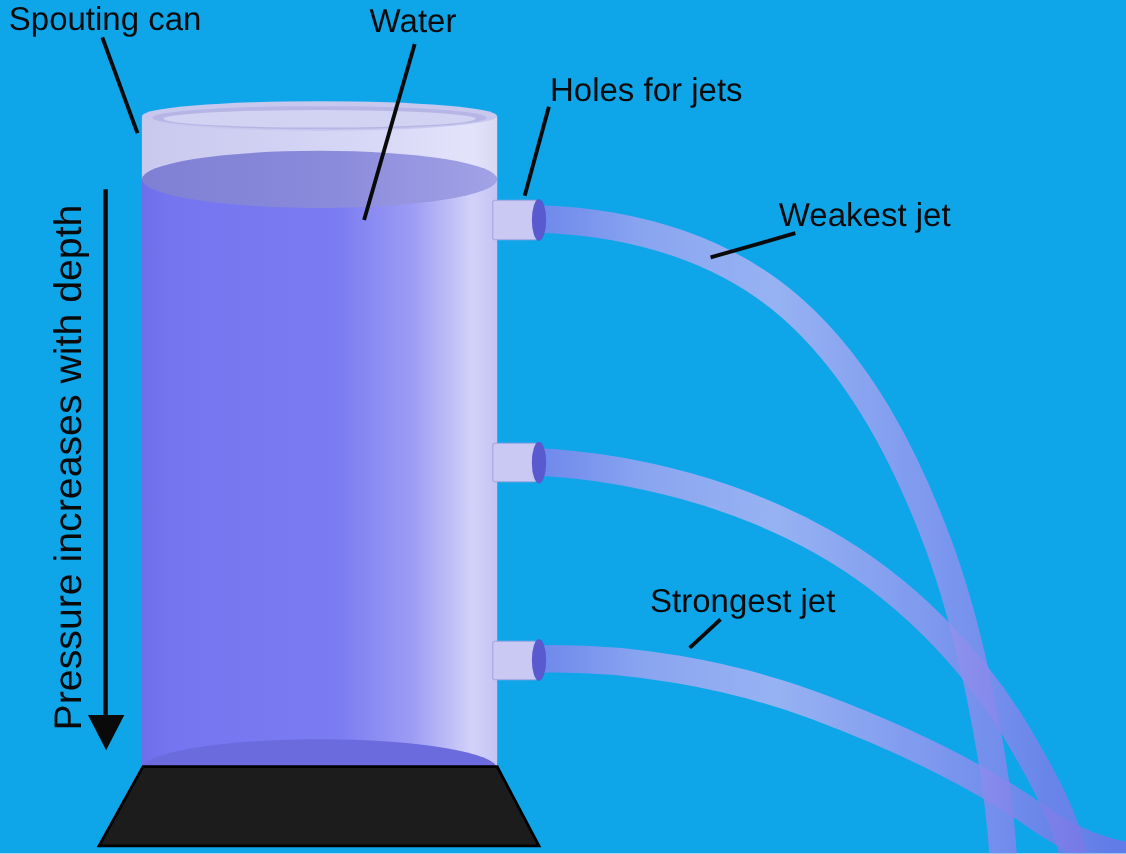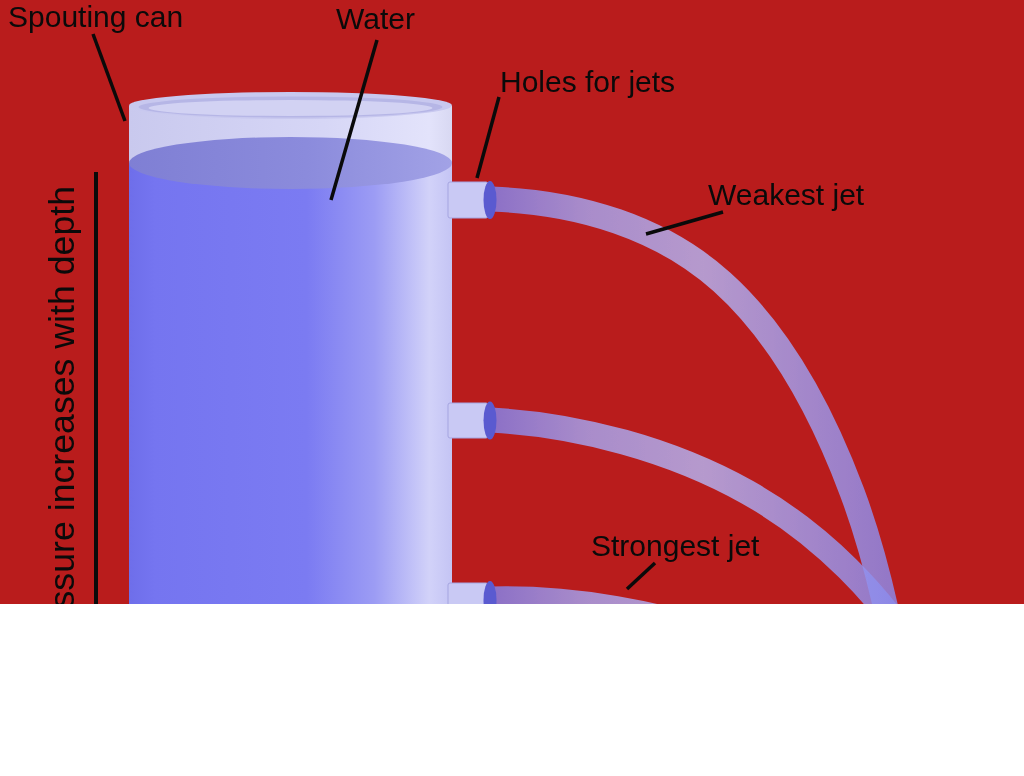--- a/index.html
+++ b/index.html
@@ -10,8 +10,8 @@
   .stage {
     position: relative;
     width: 1024px;
-    height: 604px;
-    background: #b91c1c;
+    height: 776px;
+    background: #0ea5e9;
     overflow: hidden;
     font-family: "Liberation Sans", sans-serif;
   }

